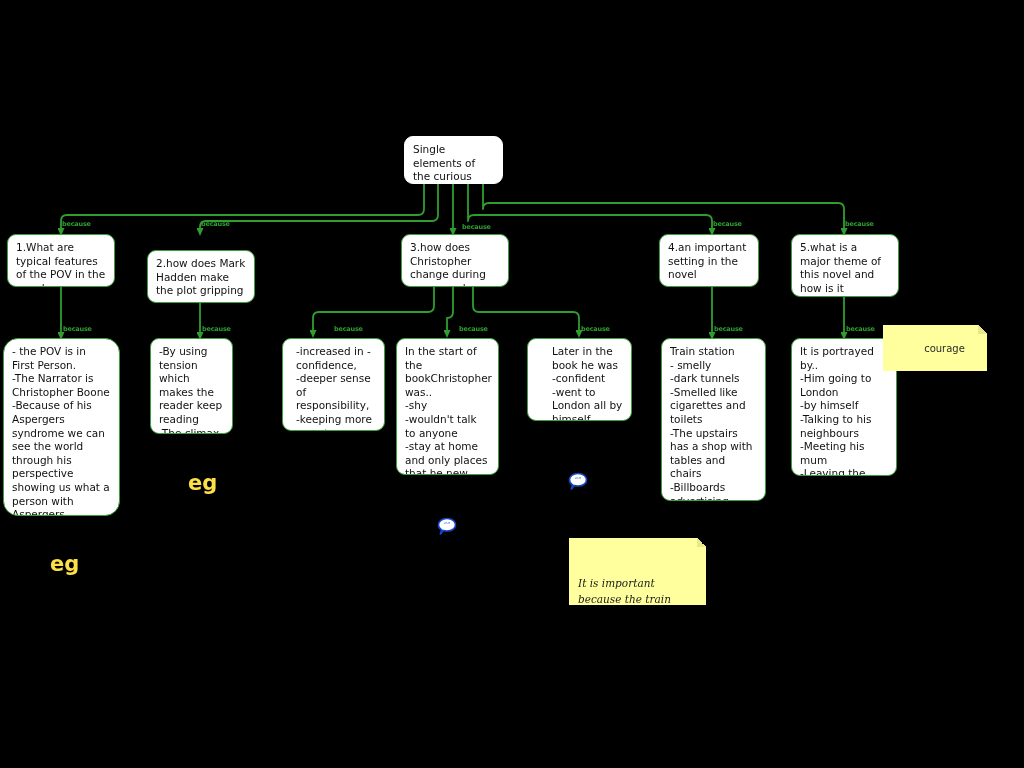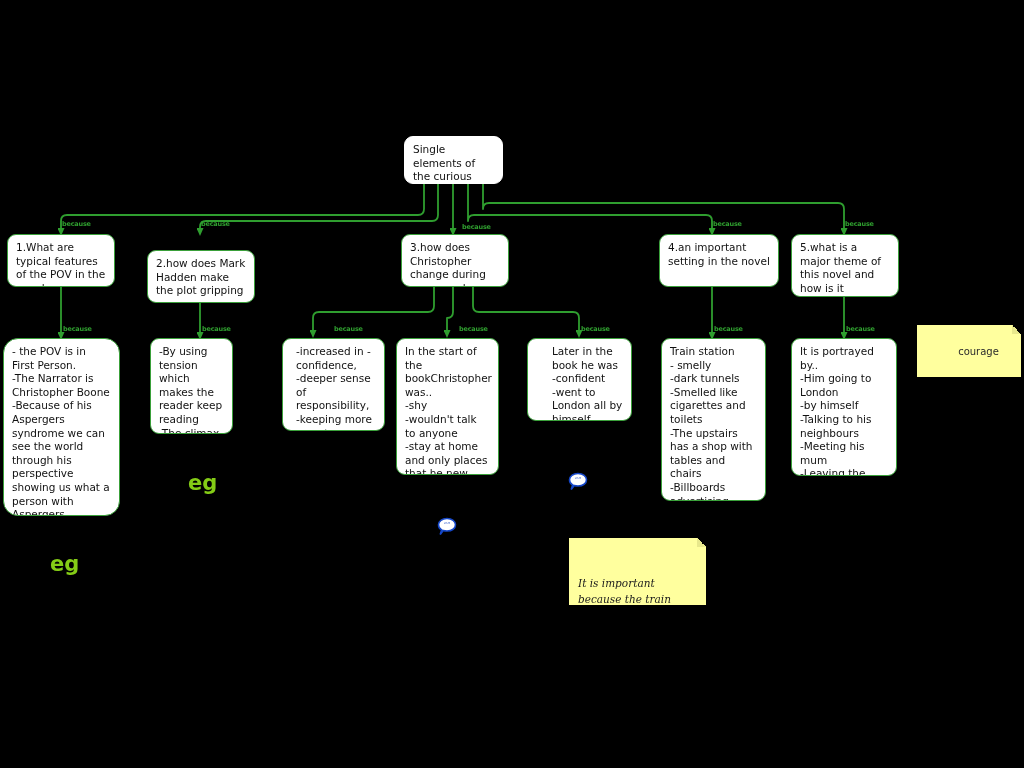--- a/index.html
+++ b/index.html
@@ -78,7 +78,7 @@
   <div class="node" style="left:7px;top:234px;width:108px;height:53px;">1.What are typical features of the POV in the novel</div>
   <div class="node" style="left:147px;top:234px;width:108px;height:53px;margin-top:16px;">2.how does Mark Hadden make the plot gripping</div>
   <div class="node" style="left:401px;top:234px;width:108px;height:53px;">3.how does Christopher change during your novel</div>
-  <div class="node" style="left:659px;top:234px;width:120px;height:53px;">4.an important setting in the novel</div>
+  <div class="node" style="left:659px;top:234px;width:100px;height:53px;">4.an important setting in the novel</div>
   <div class="node" style="left:791px;top:234px;width:108px;height:63px;">5.what is a major theme of this novel and how is it portrayed</div>
 
   <div class="node" style="left:3px;top:338px;width:117px;height:178px;border-radius:15px;">- the POV is in First Person.

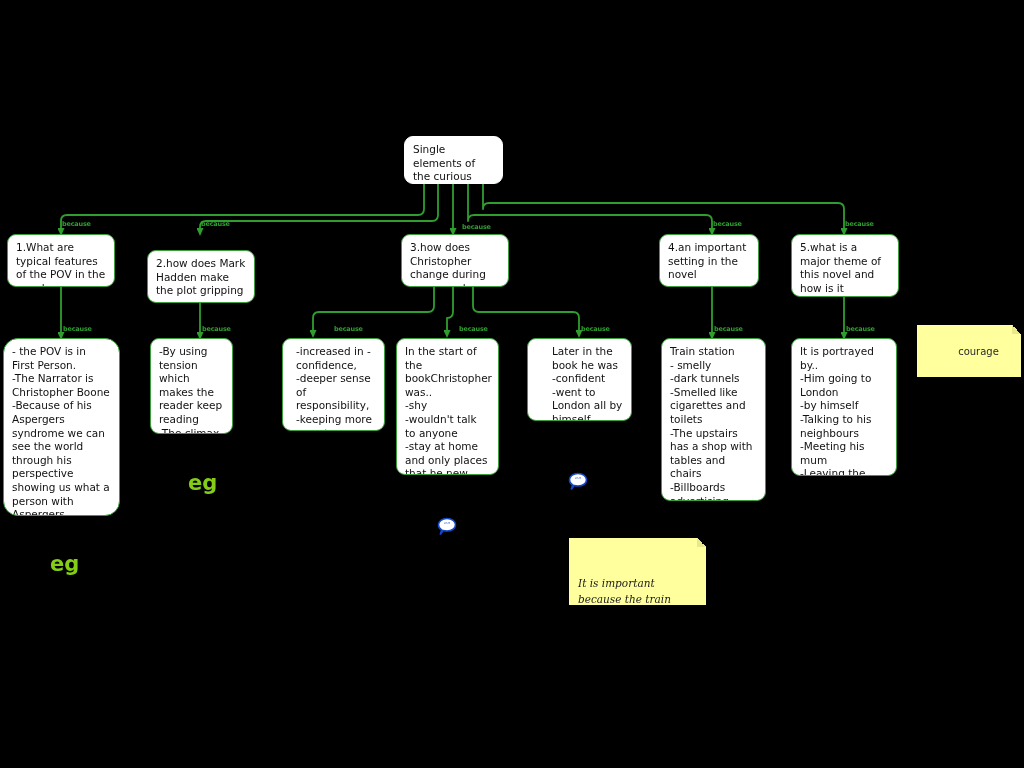--- a/index.html
+++ b/index.html
@@ -123,7 +123,7 @@
   <div class="because" style="left:676px;top:325px;">because</div>
   <div class="because" style="left:808px;top:325px;">because</div>
 
-  <div class="sticky courage" style="left:917px;top:325px;width:104px;height:52px;padding-left:28px;">
+  <div class="sticky courage" style="left:883px;top:325px;width:104px;height:46px;padding-left:28px;">
     <span class="fold"></span>
     <span>courage</span>
   </div>

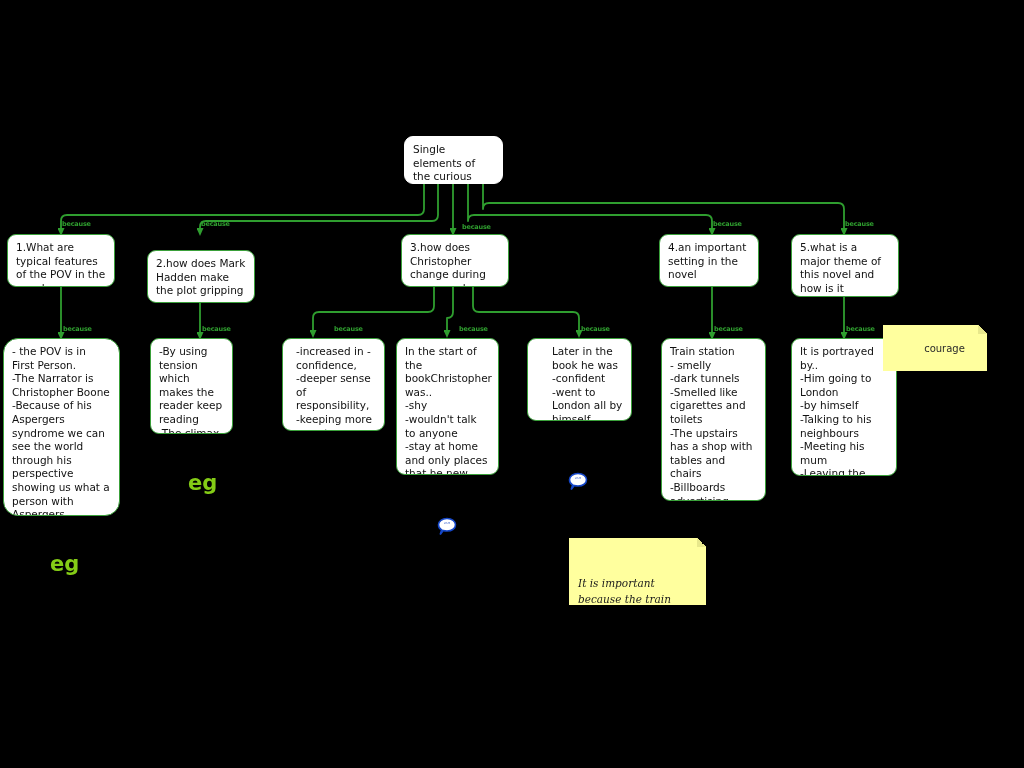--- a/index.html
+++ b/index.html
@@ -29,7 +29,7 @@
   .sticky.handwritten{font-size:10.5px;line-height:15.5px;
           font-family:"DejaVu Serif",serif;font-style:italic;color:#1c1c1c;}
 
-  .eg{position:absolute;color:#84cc16;font-size:21px;font-weight:bold;
+  .eg{position:absolute;color:#fde047;font-size:21px;font-weight:bold;
       font-family:"DejaVu Sans",sans-serif;}
 
   .quote{position:absolute;width:20px;height:20px;}

